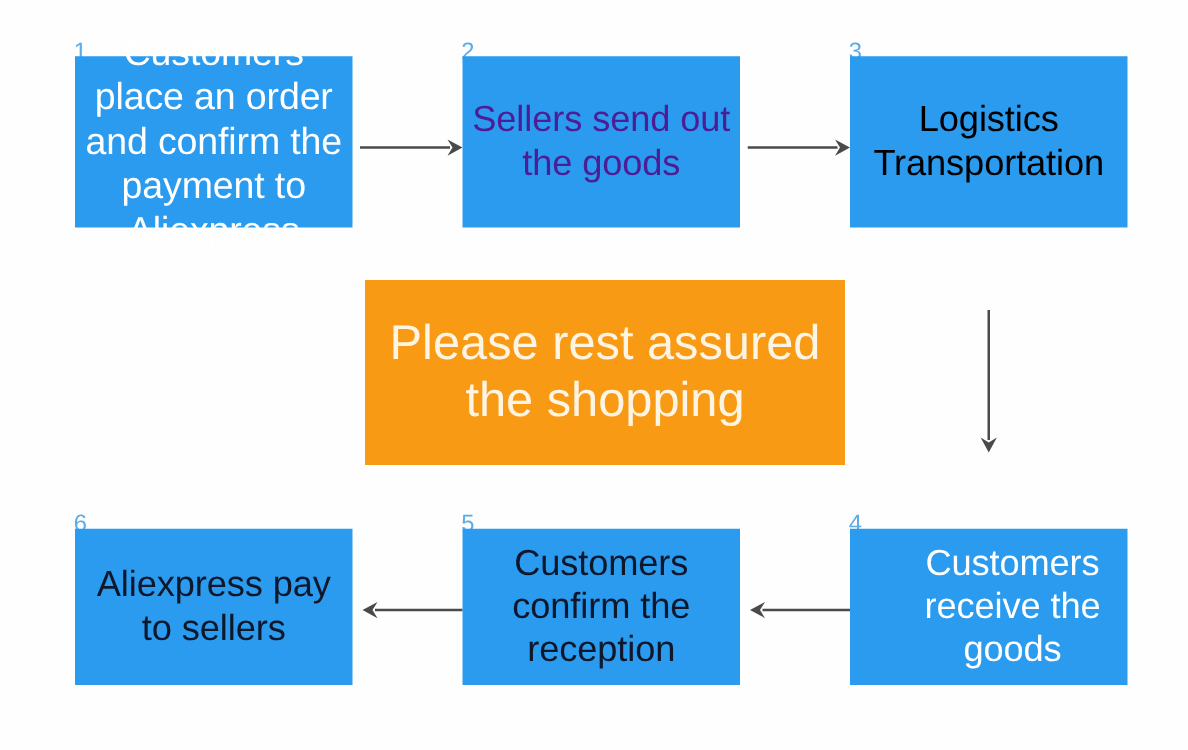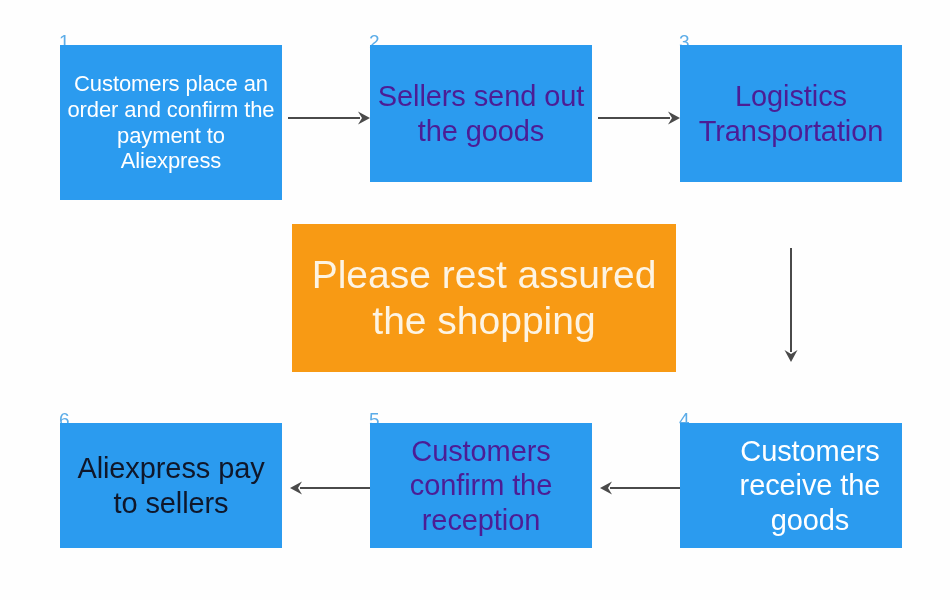--- a/index.html
+++ b/index.html
@@ -39,7 +39,7 @@
   }
 
   
-  #step-1 { left: 60px;  top: 45px;  width: 222px; height: 155px; font-size: 22px; }
+  #step-1 { left: 60px;  top: 45px;  width: 222px; height: 137px; font-size: 30px; }
   #step-2 { left: 370px; top: 45px;  width: 222px; height: 137px; font-size: 29px; }
   #step-3 { left: 680px; top: 45px;  width: 222px; height: 137px; font-size: 29px; }
   #step-4 { left: 680px; top: 423px; width: 222px; height: 125px; font-size: 29px; padding-left: 44px; }

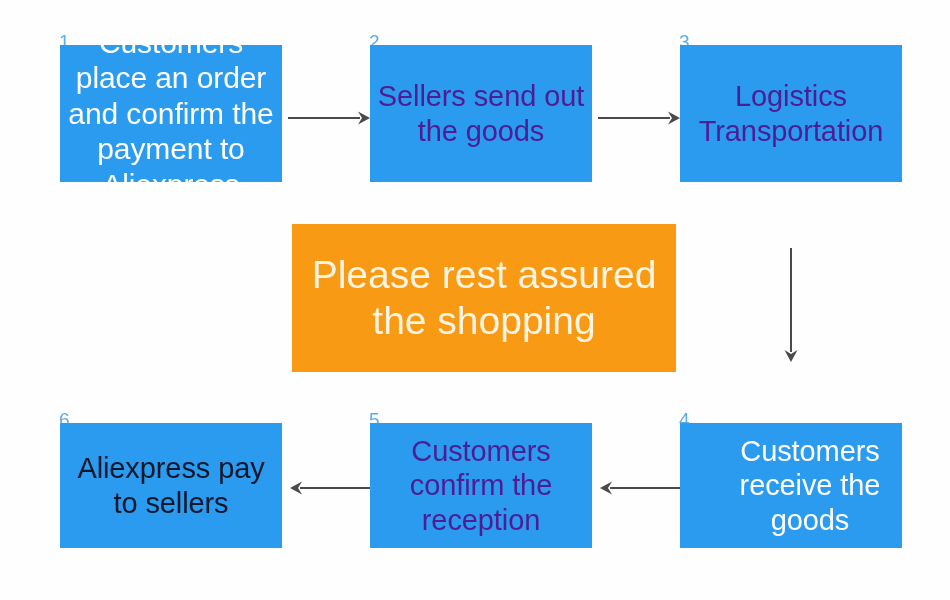--- a/index.html
+++ b/index.html
@@ -116,7 +116,7 @@
   </div>
 
   <div class="step-num" id="num-3" style="color: rgb(91, 172, 232);">3</div>
-  <div class="step" id="step-3" style="background: rgb(43, 155, 239); color: #4c1d95; justify-content: center;">
+  <div class="step" id="step-3" style="background: rgb(43, 155, 239); color: #000000; justify-content: center;">
     <span class="step-text">Logistics Transportation</span>
   </div>
 

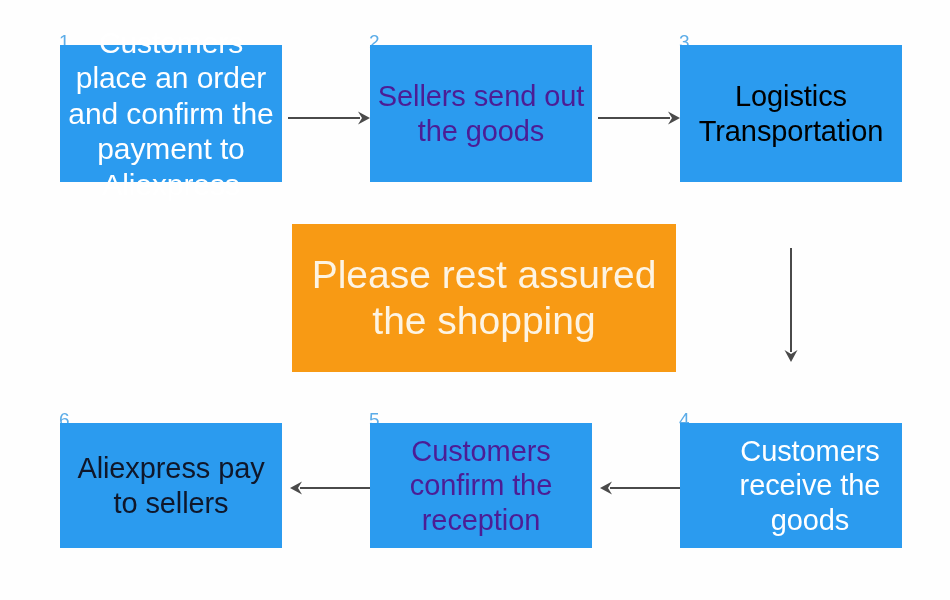--- a/index.html
+++ b/index.html
@@ -144,7 +144,7 @@
   </div>
 
   <div class="step-num" id="num-5" style="color: rgb(91, 172, 232);">5</div>
-  <div class="step" id="step-5" style="background: rgb(43, 155, 239); color: #4c1d95;">
+  <div class="step" id="step-5" style="background: rgb(43, 155, 239); color: #0f172a;">
     <span class="step-text">Customers confirm the reception</span>
   </div>
 

